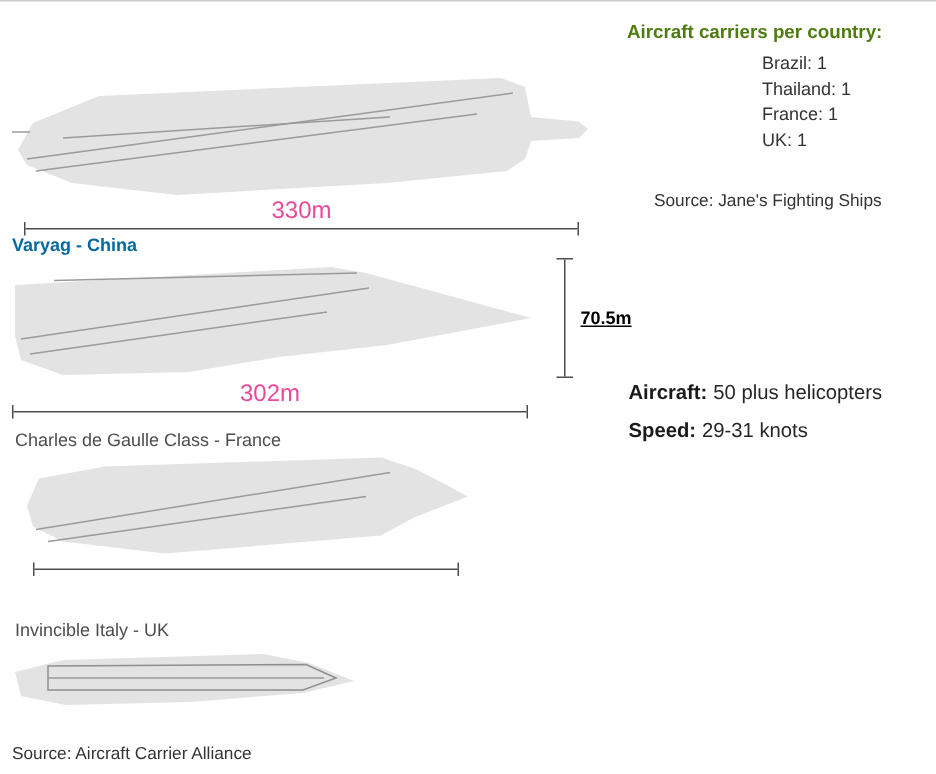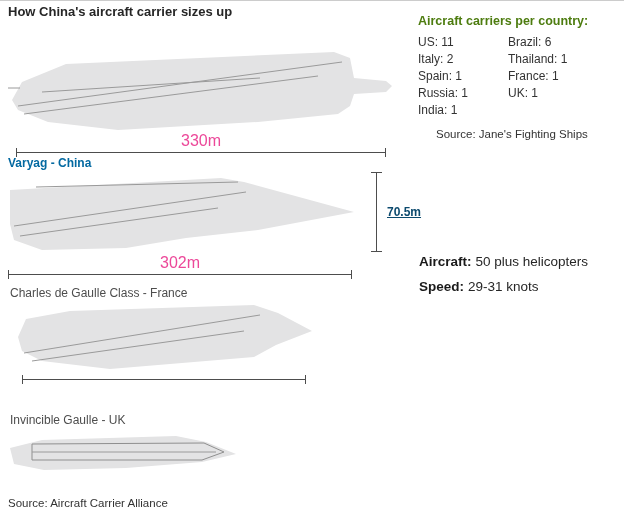--- a/index.html
+++ b/index.html
@@ -36,7 +36,6 @@
 
   <div class="top-rule"></div>
 
-  <div class="title">How China's aircraft carrier sizes up</div>
 
   <svg class="ship-svg" style="left:8px; top:48px;" width="384" height="88" viewBox="0 0 384 88">
     <path class="hull" d="M4,52 L14,34 L58,16 L326,4 L342,10 L346,30 L378,33 L384,38 L378,44 L346,46 L342,58 L330,66 L250,74 L110,82 L40,74 L10,62 Z"></path>

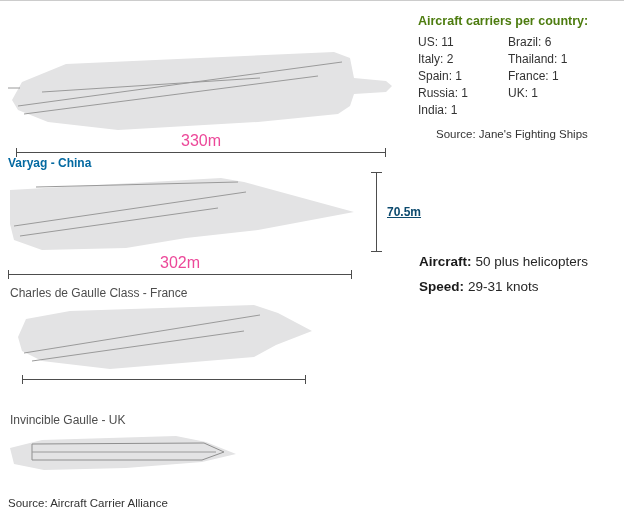--- a/index.html
+++ b/index.html
@@ -84,13 +84,6 @@
 
   <div class="panel-heading" style="left:418px; top:14px;">Aircraft carriers per country:</div>
 
-  <div class="stat-col" style="left:418px; top:34px;">
-    <div>US: 11</div>
-    <div>Italy: 2</div>
-    <div>Spain: 1</div>
-    <div>Russia: 1</div>
-    <div>India: 1</div>
-  </div>
 
   <div class="stat-col" style="left:508px; top:34px;">
     <div>Brazil: 6</div>

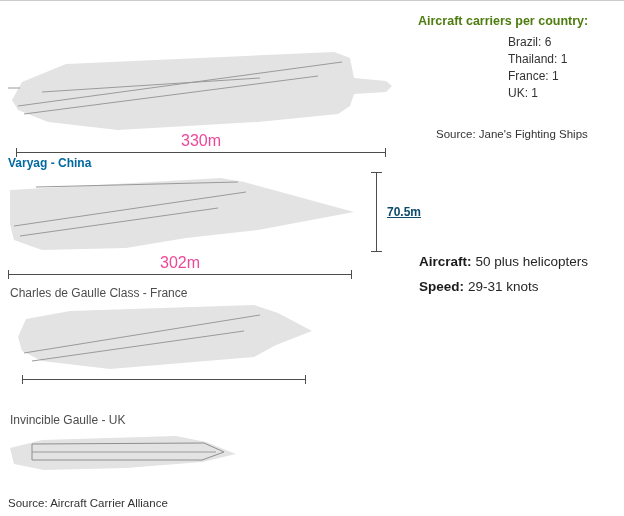--- a/index.html
+++ b/index.html
@@ -86,7 +86,7 @@
 
 
   <div class="stat-col" style="left:508px; top:34px;">
-    <div>Brazil: 6</div>
+    <div>Brazil: 1</div>
     <div>Thailand: 1</div>
     <div>France: 1</div>
     <div>UK: 1</div>

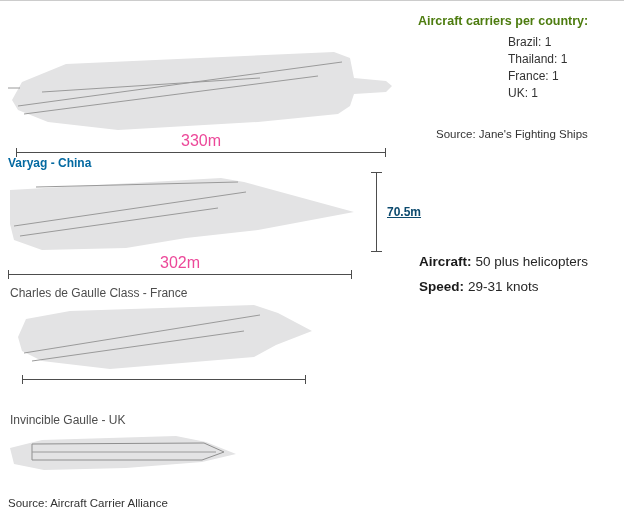--- a/index.html
+++ b/index.html
@@ -20,7 +20,7 @@
   .measure-h .m-line::before { content:""; position:absolute; left:0; right:0; top:4px; border-top:1px solid #4d4d4d; }
   .measure-v { position:absolute; width:11px; border-top:1px solid #4d4d4d; border-bottom:1px solid #4d4d4d; }
   .measure-v::before { content:""; position:absolute; top:0; bottom:0; left:5px; border-left:1px solid #4d4d4d; }
-  .vm-label { position:absolute; font-size:12px; font-weight:bold; color:#0c4a6e; white-space:nowrap;text-decoration:underline; }
+  .vm-label { position:absolute; font-size:12px; font-weight:bold; color:#000000; white-space:nowrap;text-decoration:underline; }
   .panel-heading { position:absolute; font-size:12.5px; font-weight:bold; color:#4d7c0f; white-space:nowrap; }
   .stat-col { position:absolute; font-size:12px; color:#333; }
   .stat-col div { line-height:17px; white-space:nowrap; }

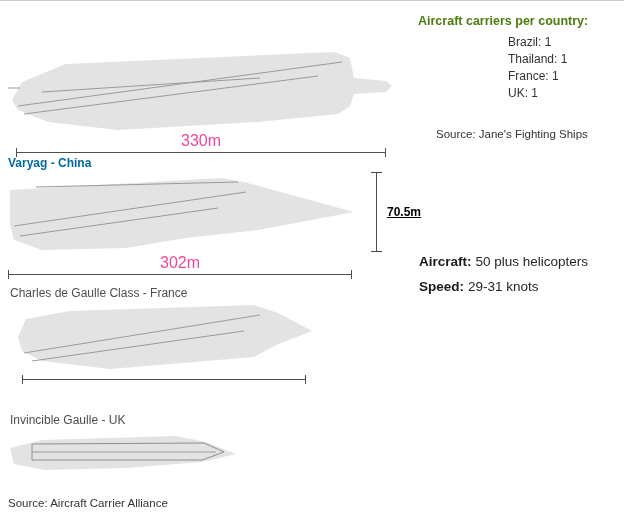--- a/index.html
+++ b/index.html
@@ -73,7 +73,7 @@
     <div class="m-line"></div>
   </div>
 
-  <div class="ship-label" style="left:10px; top:413px;">Invincible Gaulle - UK</div>
+  <div class="ship-label" style="left:10px; top:413px;">Invincible Italy - UK</div>
   <svg class="ship-svg" style="left:8px; top:430px;" width="230" height="46" viewBox="0 0 230 46">
     <path class="hull" d="M2,18 L34,10 L168,6 L198,12 L228,24 L194,32 L118,38 L36,40 L6,34 Z"></path>
     <path class="deckrect" d="M24,14 L196,13 L216,22 L194,30 L24,30 Z"></path>

